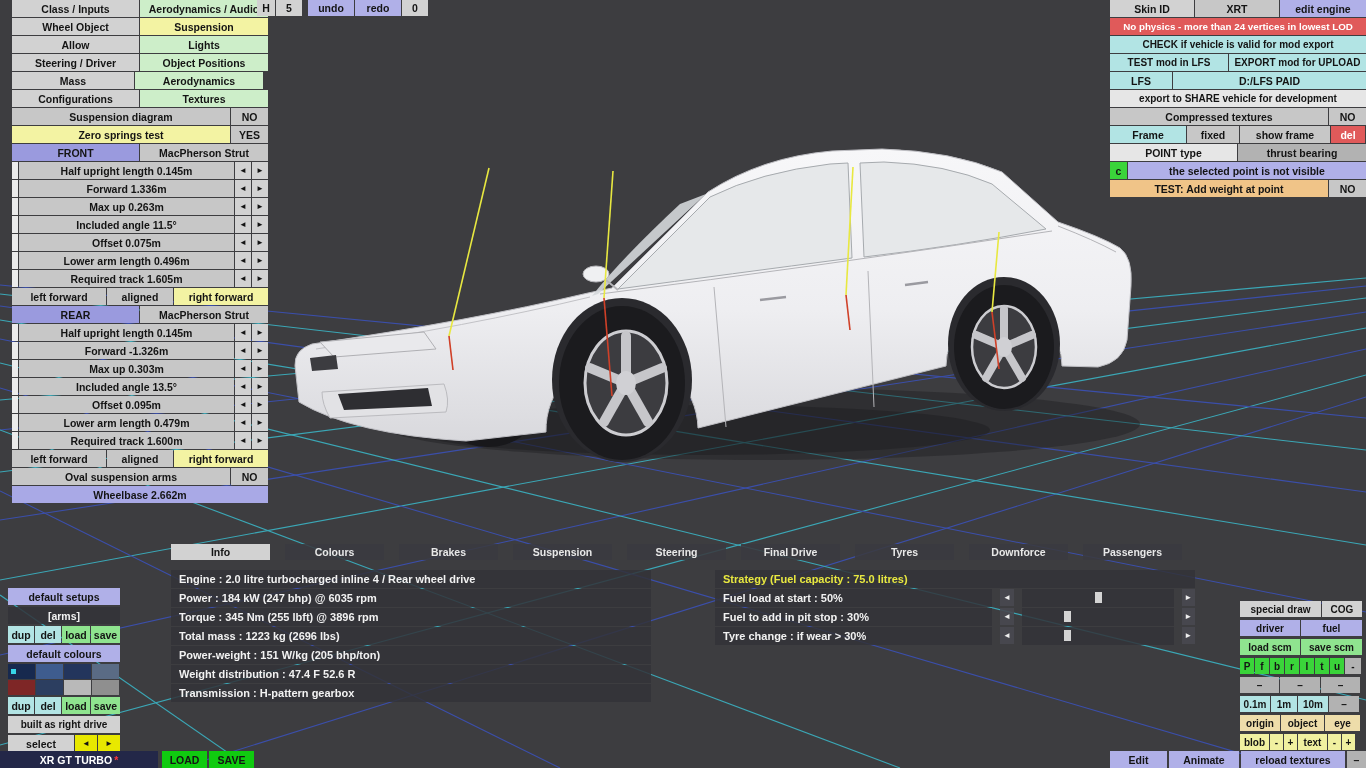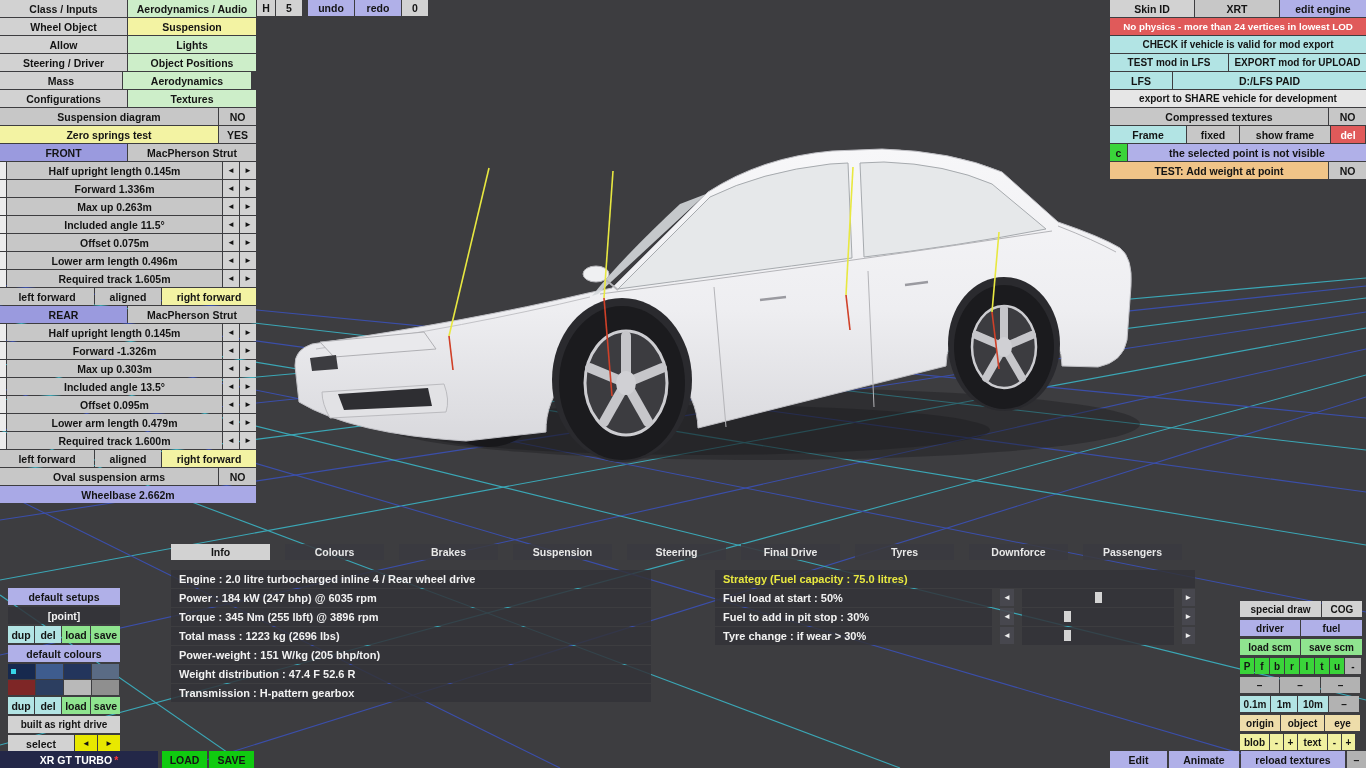--- a/index.html
+++ b/index.html
@@ -20,7 +20,7 @@
   .notch{width:6px;height:17px;background:#ececec}
   .pbar{flex:1;background:#c7c7c7}
   .arr{width:16px;background:#d2d2d2;font-size:8px}
-  #left-panel{position:absolute;left:0;top:0;width:256px;}
+  #left-panel{position:absolute;left:0;top:0;width:256px;padding-left:12px;}
   #toolbar{position:absolute;left:257px;top:0;display:flex;gap:1px;height:16px;}
   #toolbar .c{height:16px}
   #right-panel{position:absolute;right:0;top:0;width:256px;}

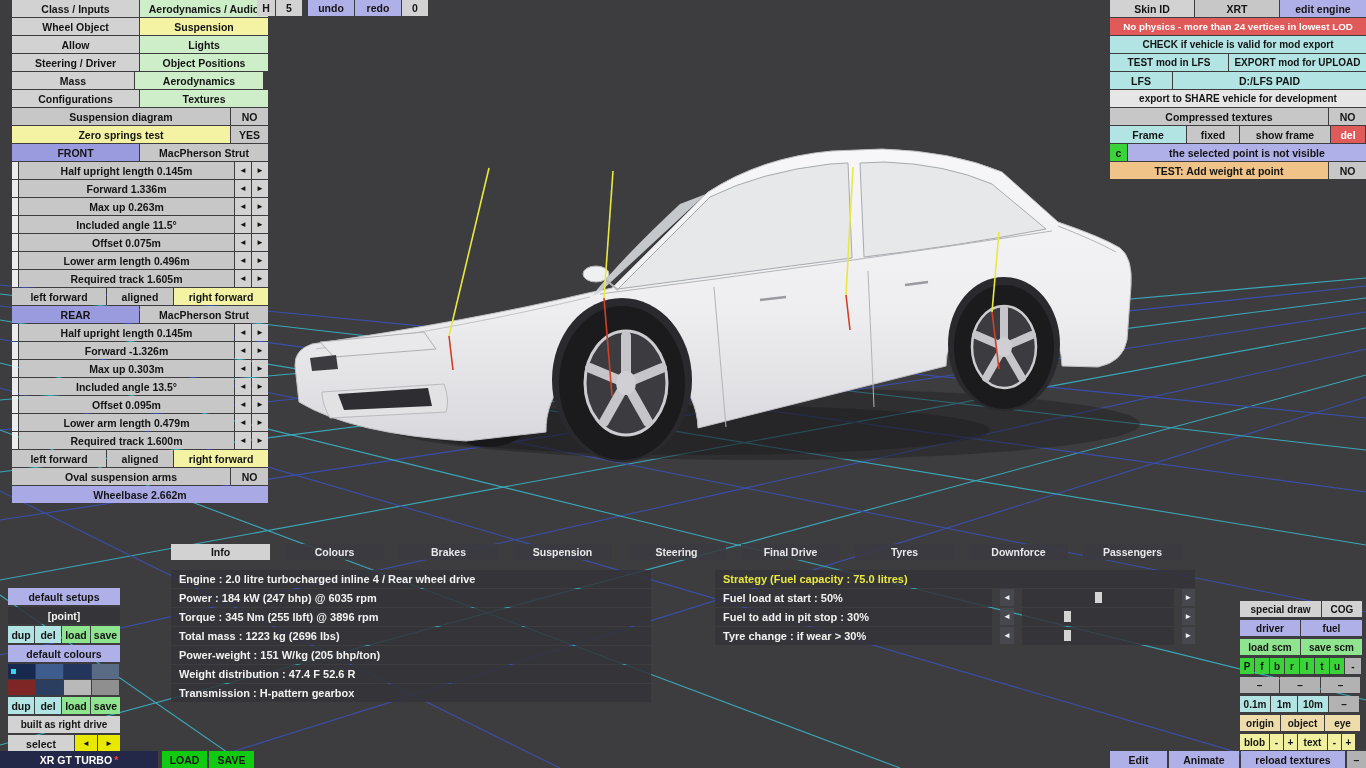--- a/index.html
+++ b/index.html
@@ -351,6 +351,10 @@
         <span class="c rd" style="width:34px">del</span>
       </div>
     <div class="lrow">
+        <span class="c wh" style="width:127px">POINT type</span>
+        <span class="c g3" style="width:128px">thrust bearing</span>
+      </div>
+    <div class="lrow">
         <span class="c grn" style="width:17px">c</span>
         <span class="c pu" style="width:238px">the selected point is not visible</span>
       </div>

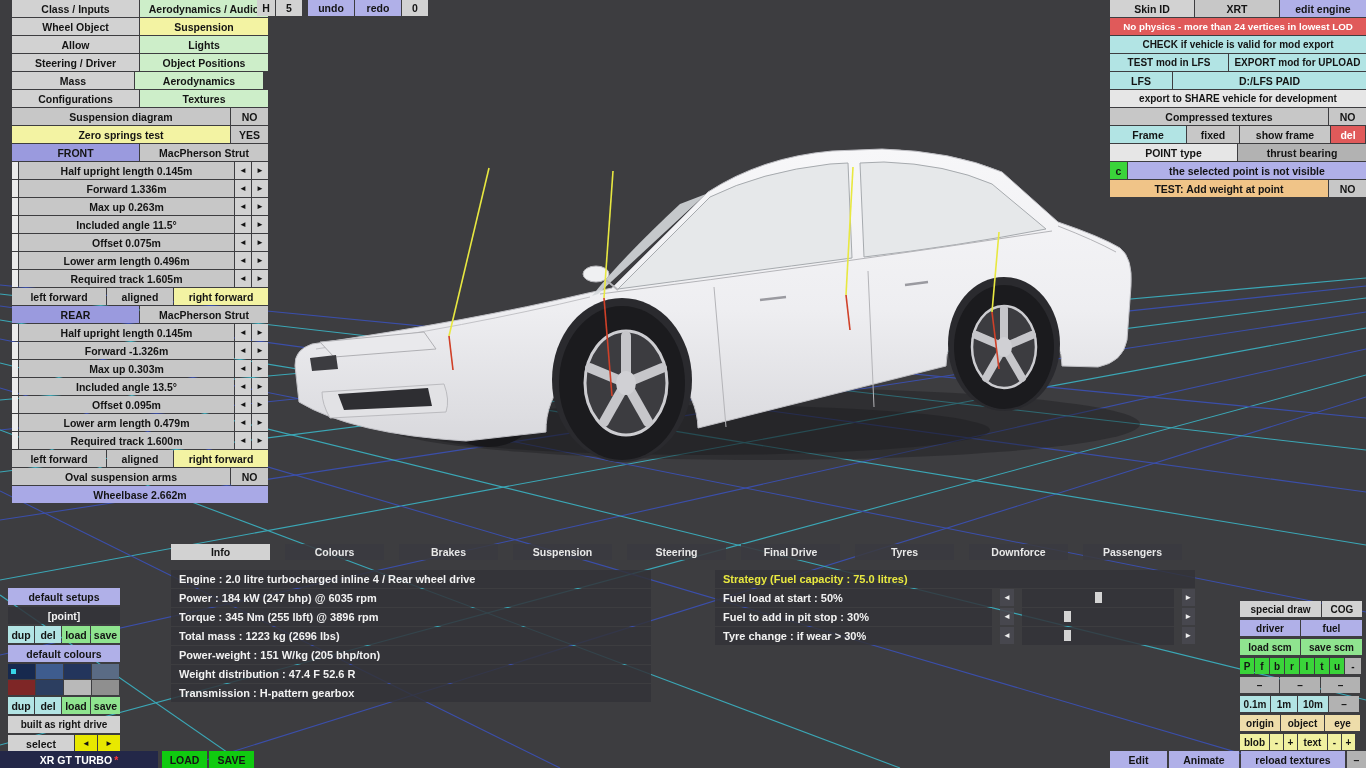--- a/index.html
+++ b/index.html
@@ -419,7 +419,7 @@
         <span class="c pu" style="width:112px">default setups</span>
       </div>
     <div class="lrow" style="margin-bottom:2px">
-        <span class="c dk" style="width:112px">[point]</span>
+        <span class="c dk" style="width:112px">[arms]</span>
       </div>
     <div class="lrow" style="margin-bottom:2px">
       <span class="c cy" style="width:26px">dup</span>

